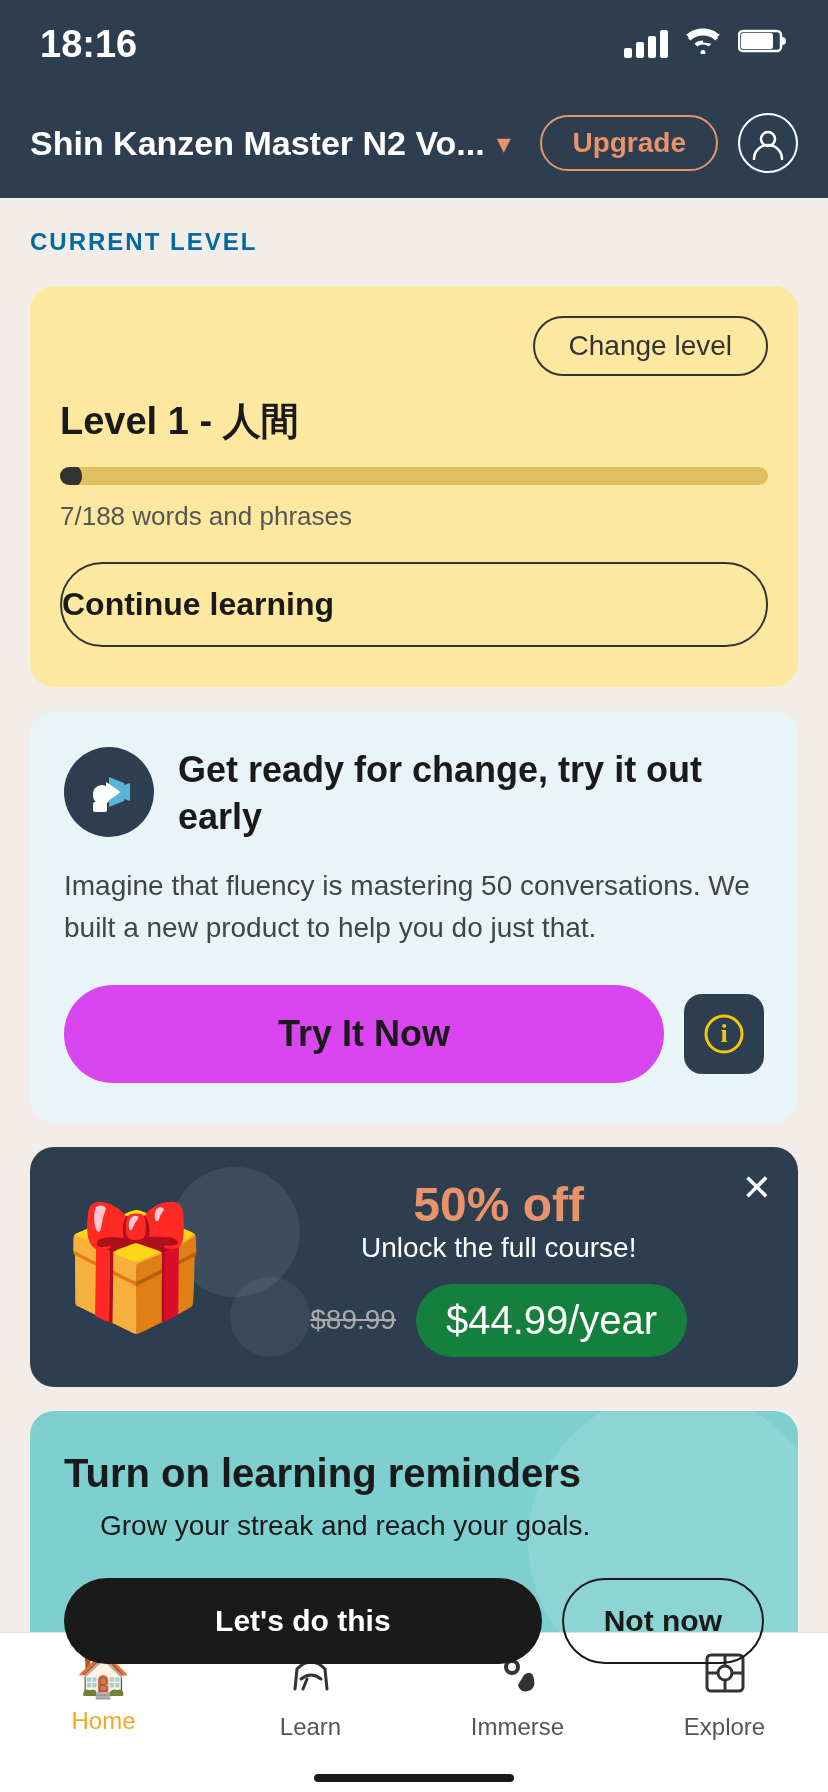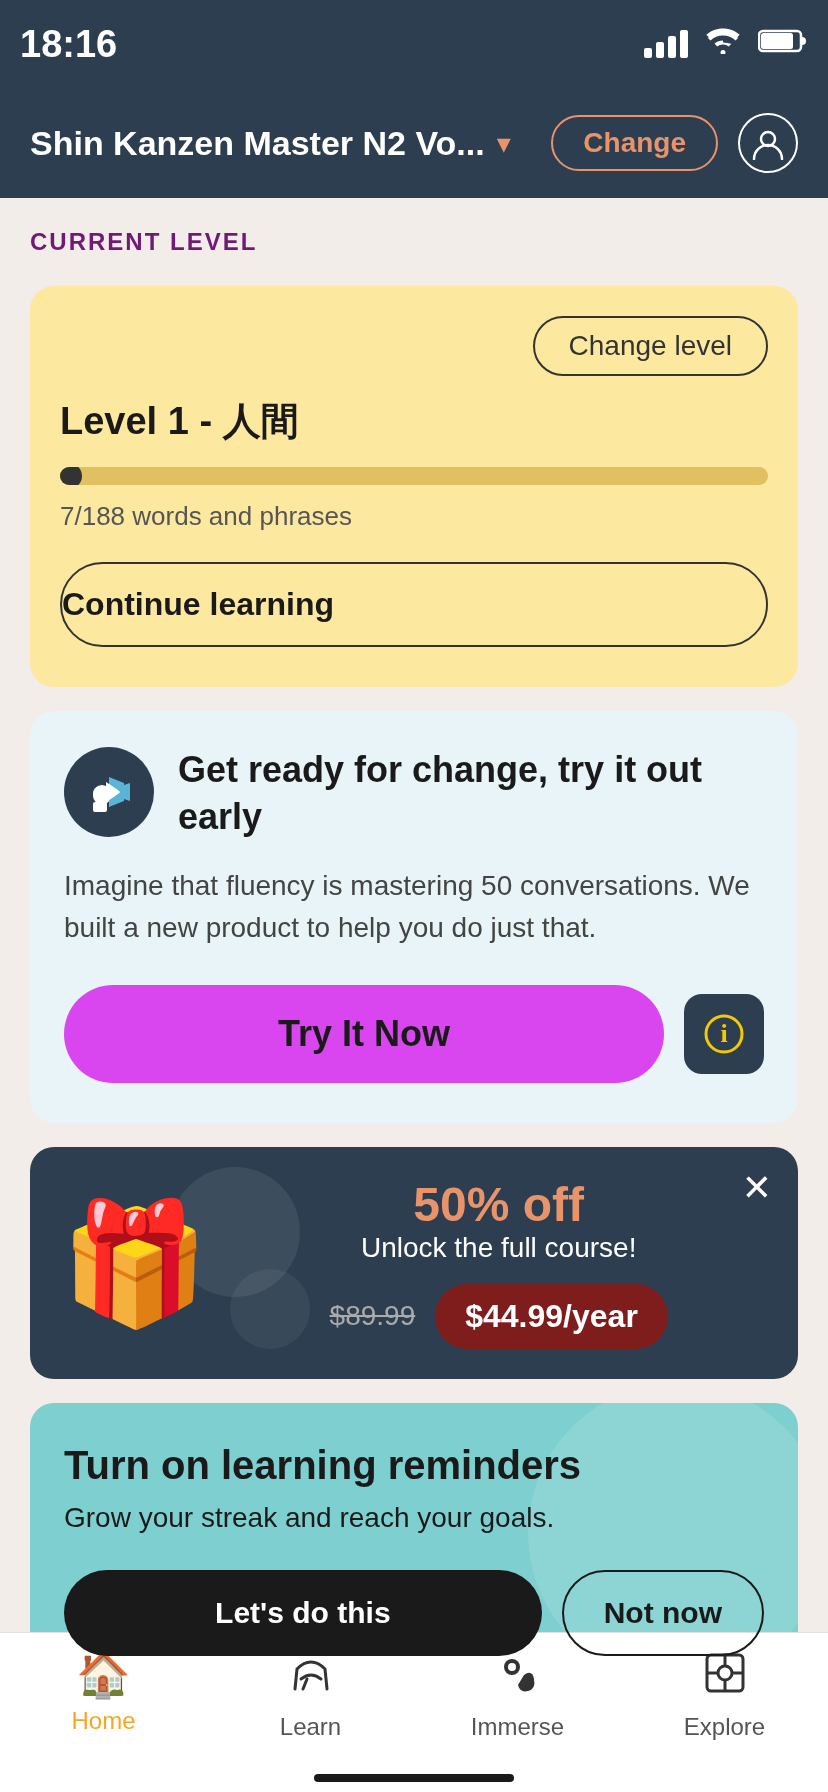--- a/index.html
+++ b/index.html
@@ -21,7 +21,7 @@
       display: flex;
       align-items: center;
       justify-content: space-between;
-      padding: 0 20px;
+      padding: 0 40px;
     }
     .status-time {
       color: white;

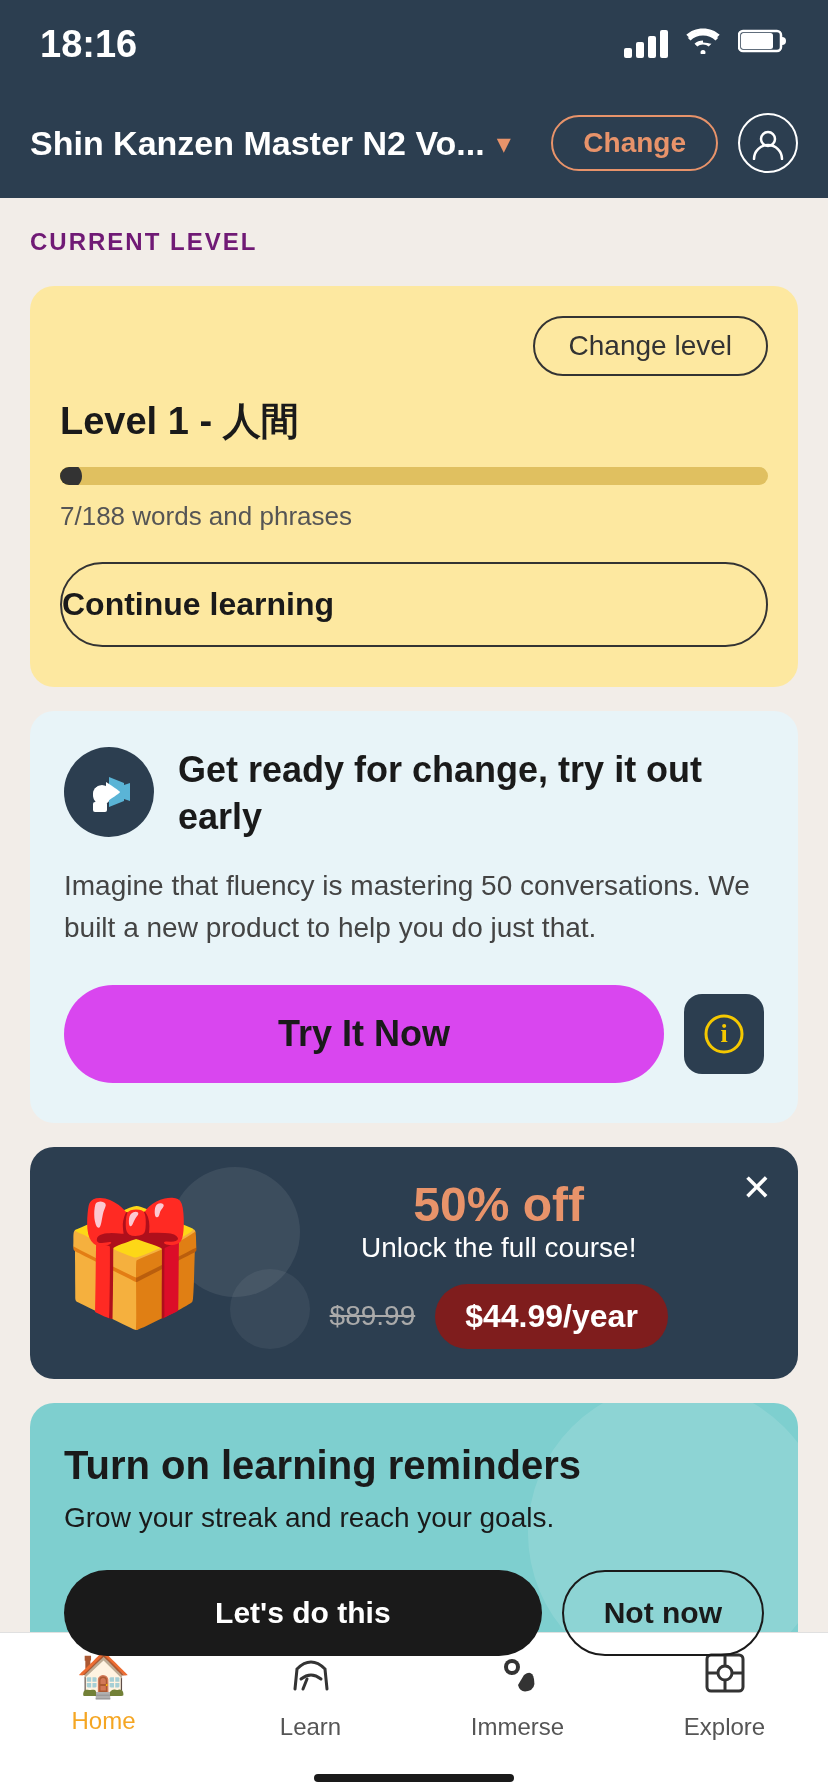--- a/index.html
+++ b/index.html
@@ -488,7 +488,7 @@
     <span class="header-dropdown">▾</span>
   </div>
   <div class="header-right">
-    <button class="upgrade-btn">Change</button>
+    <button class="upgrade-btn">Upgrade</button>
     <div class="avatar-btn">
       <svg width="34" height="34" viewBox="0 0 34 34" fill="none">
         <circle cx="17" cy="13" r="7" stroke="white" stroke-width="2.5"></circle>

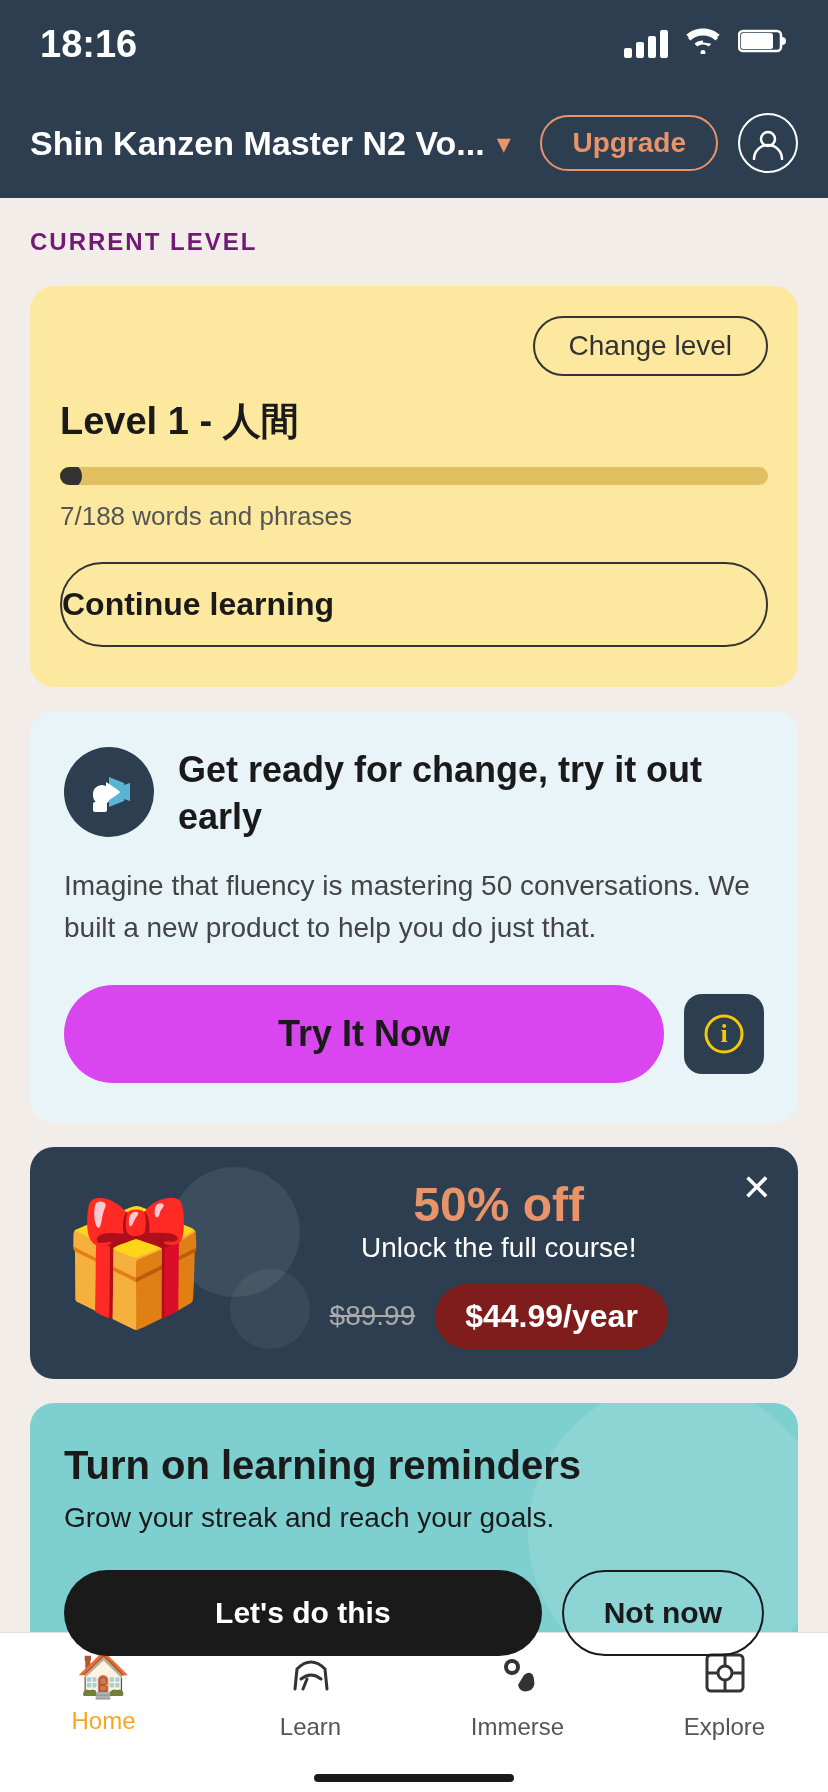--- a/index.html
+++ b/index.html
@@ -110,7 +110,7 @@
 
     
     .section-label {
-      color: #701a75;
+      color: #0369a1;
       font-size: 24px;
       font-weight: 600;
       letter-spacing: 2px;

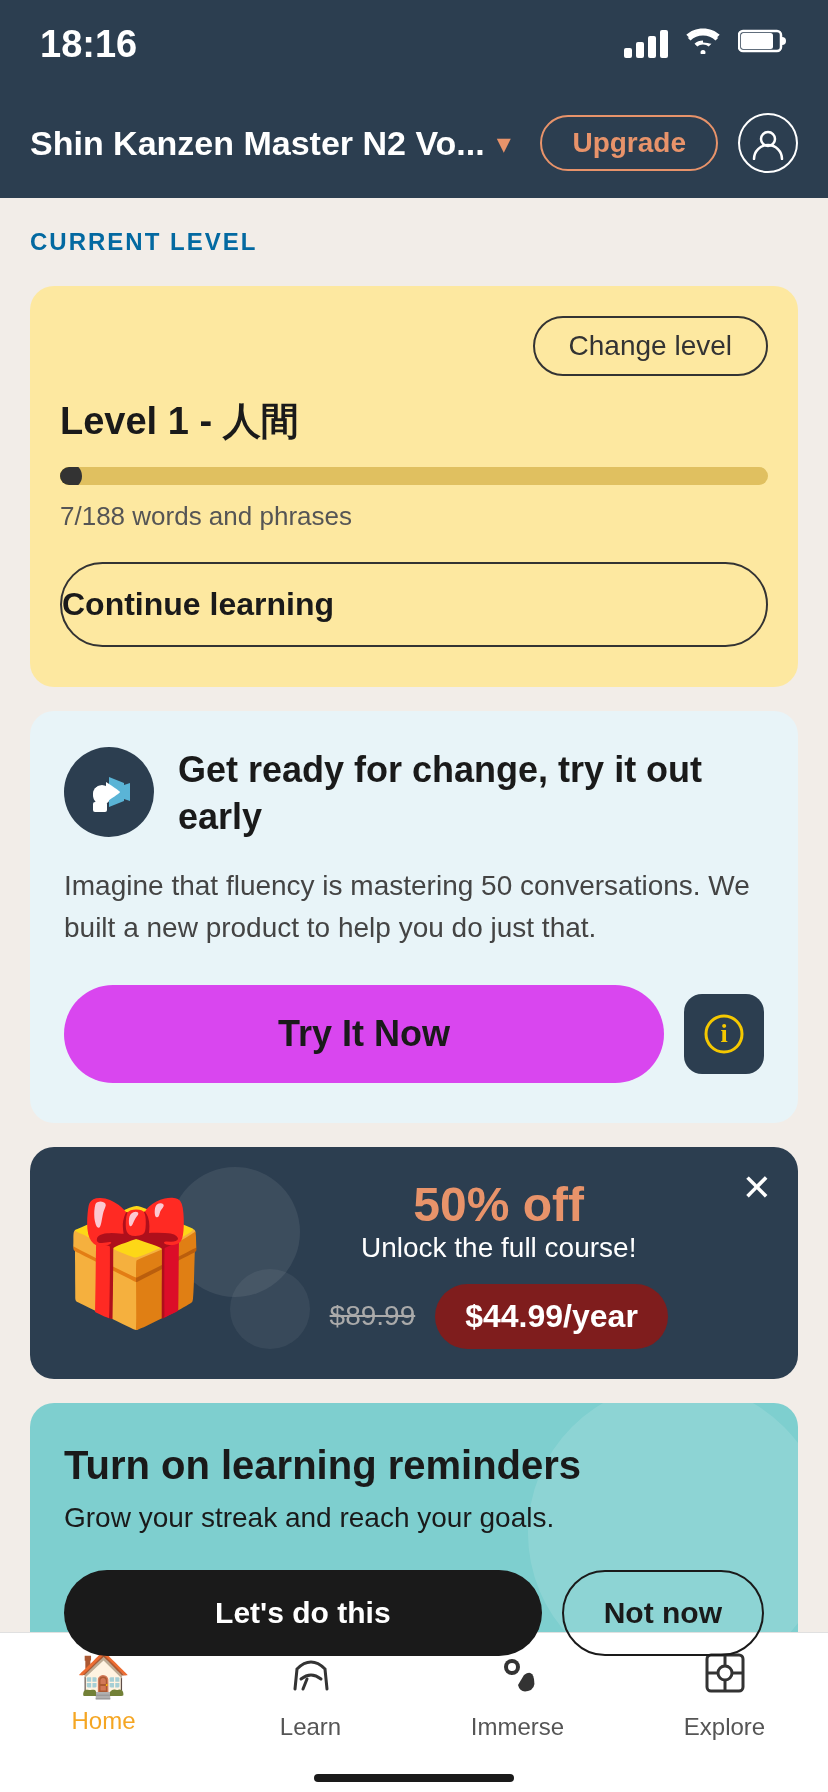--- a/index.html
+++ b/index.html
@@ -339,10 +339,10 @@
       text-decoration: line-through;
     }
     .promo-new-price {
-      background: #7f1d1d;
-      color: white;
-      font-size: 32px;
-      font-weight: 700;
+      background: #15803d;
+      color: white;
+      font-size: 40px;
+      font-weight: 400;
       border-radius: 50px;
       padding: 14px 30px;
     }

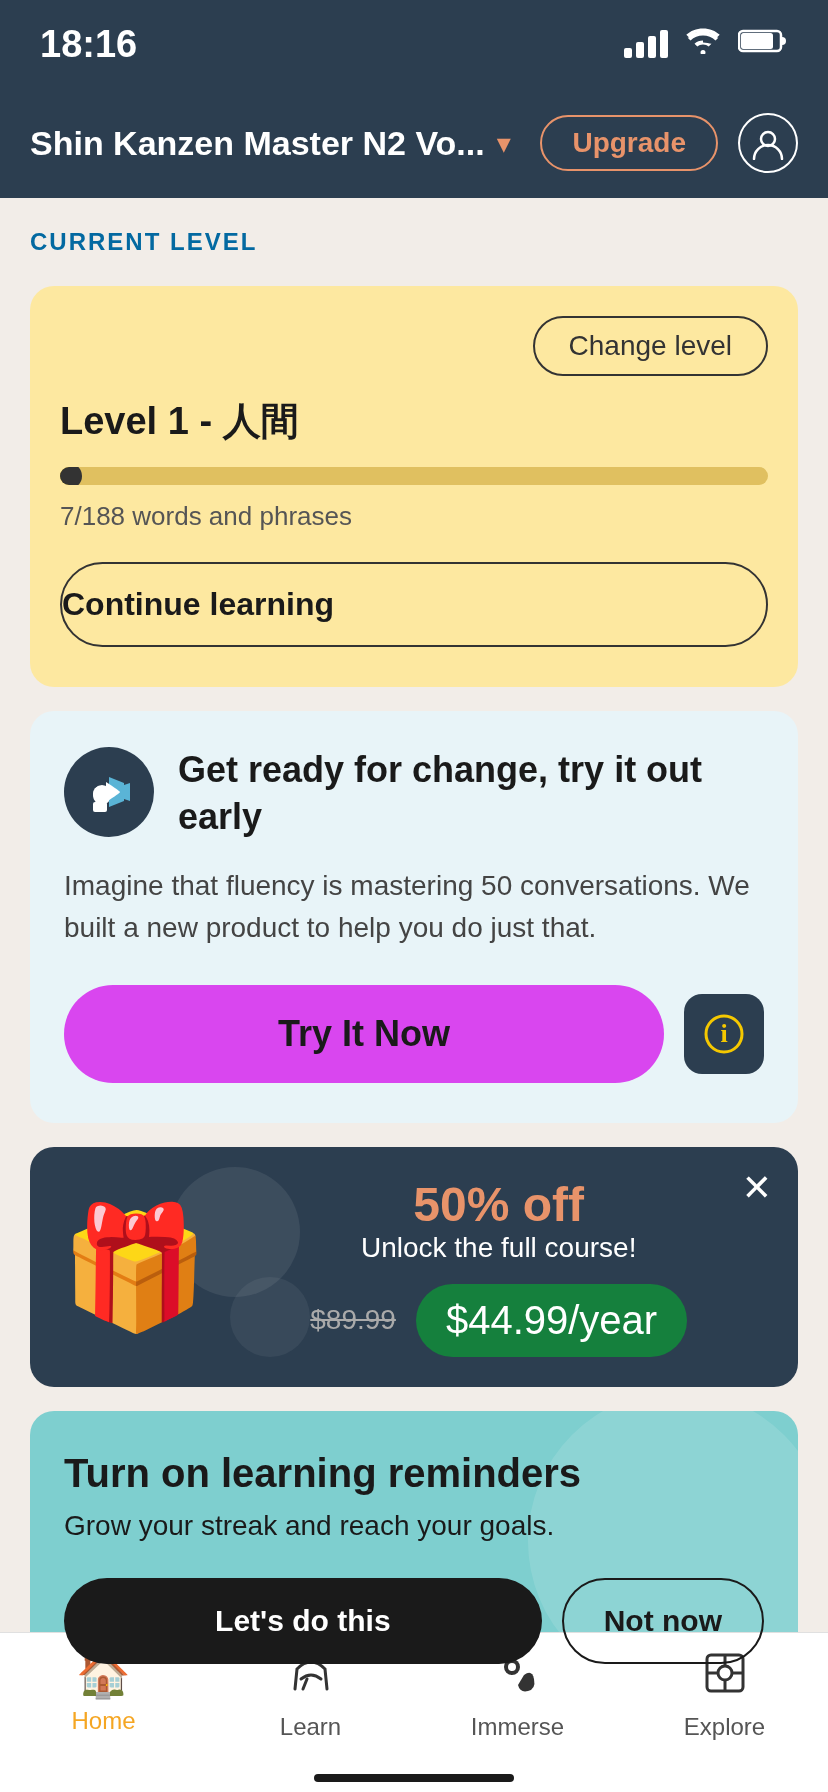--- a/index.html
+++ b/index.html
@@ -379,6 +379,7 @@
       margin-bottom: 36px;
       position: relative;
       z-index: 2;
+      margin-left: 36px;
     }
     .reminder-buttons {
       display: flex;

